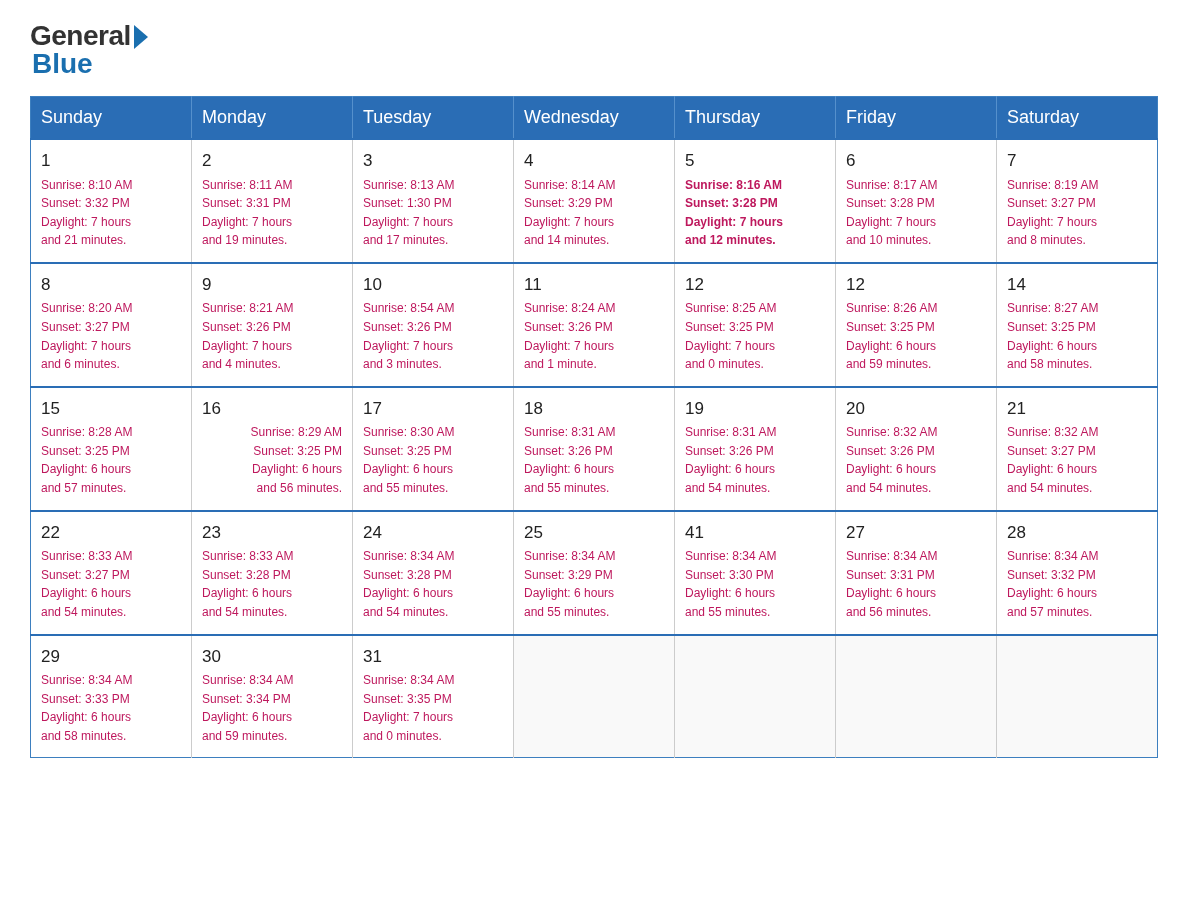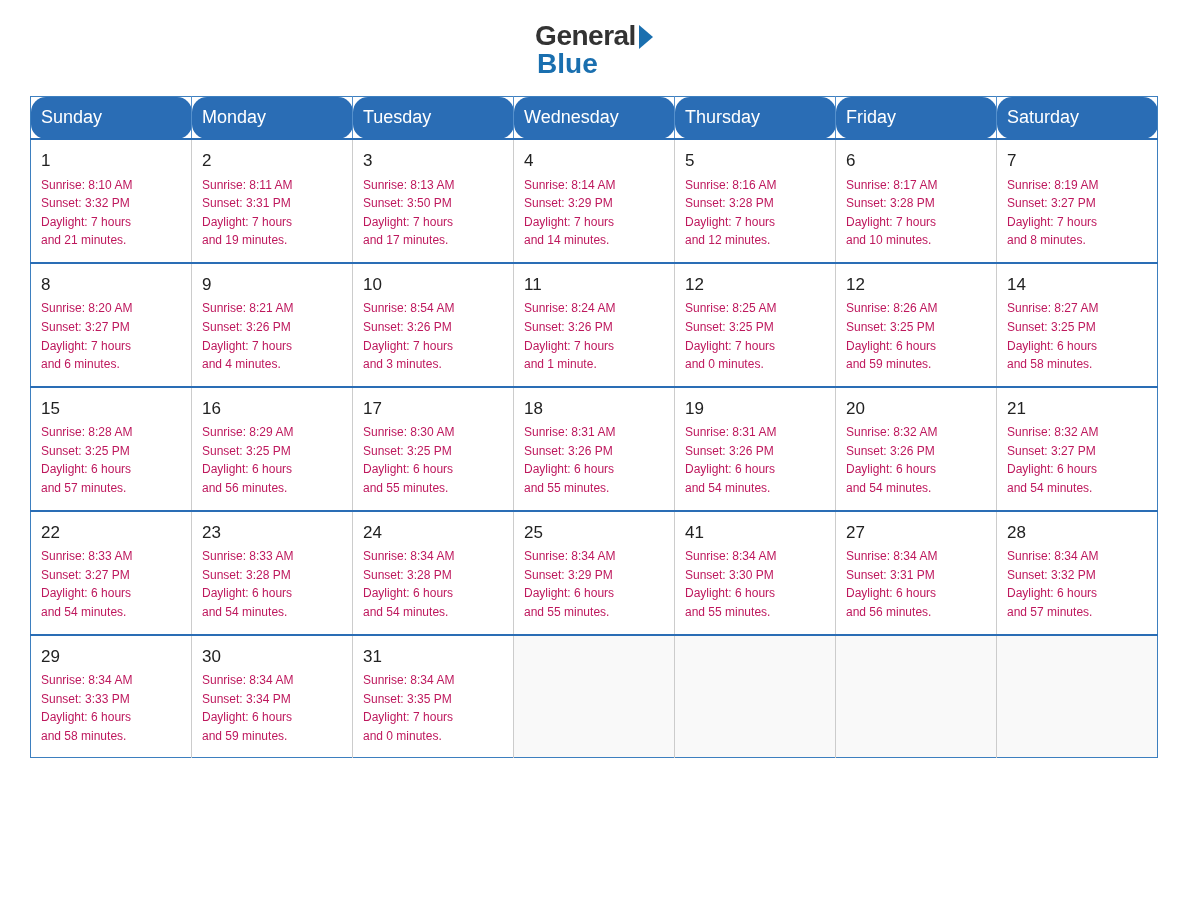--- a/index.html
+++ b/index.html
@@ -13,7 +13,7 @@
     }
     .header {
       display: flex;
-      justify-content: center;
+      justify-content: flex-start;
       align-items: flex-start;
       margin-bottom: 16px;
     }

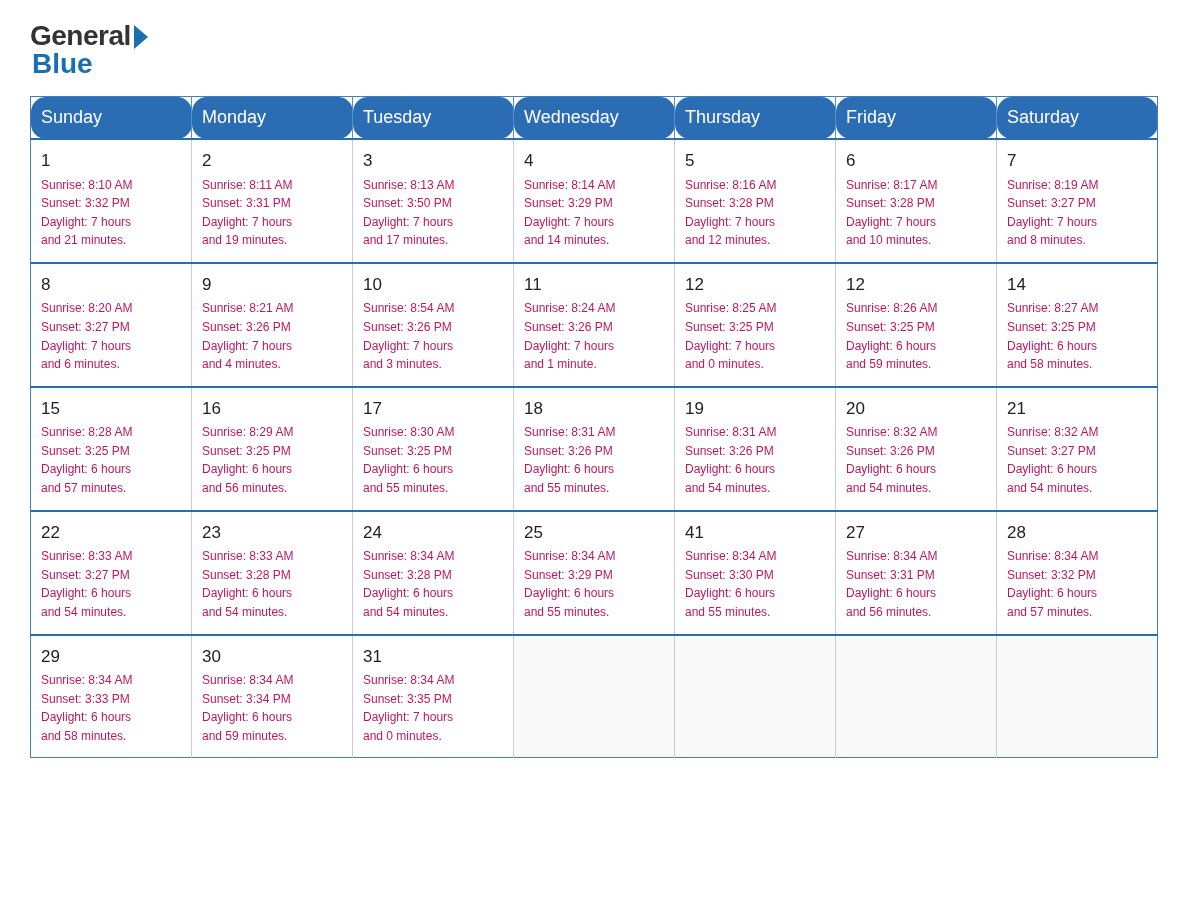--- a/index.html
+++ b/index.html
@@ -75,7 +75,6 @@
       font-size: 18px;
       font-weight: normal;
       border-right: 1px solid #5590cc;
-      border-radius: 15px;
     }
     thead tr th:last-child { border-right: none; }
     tbody tr {

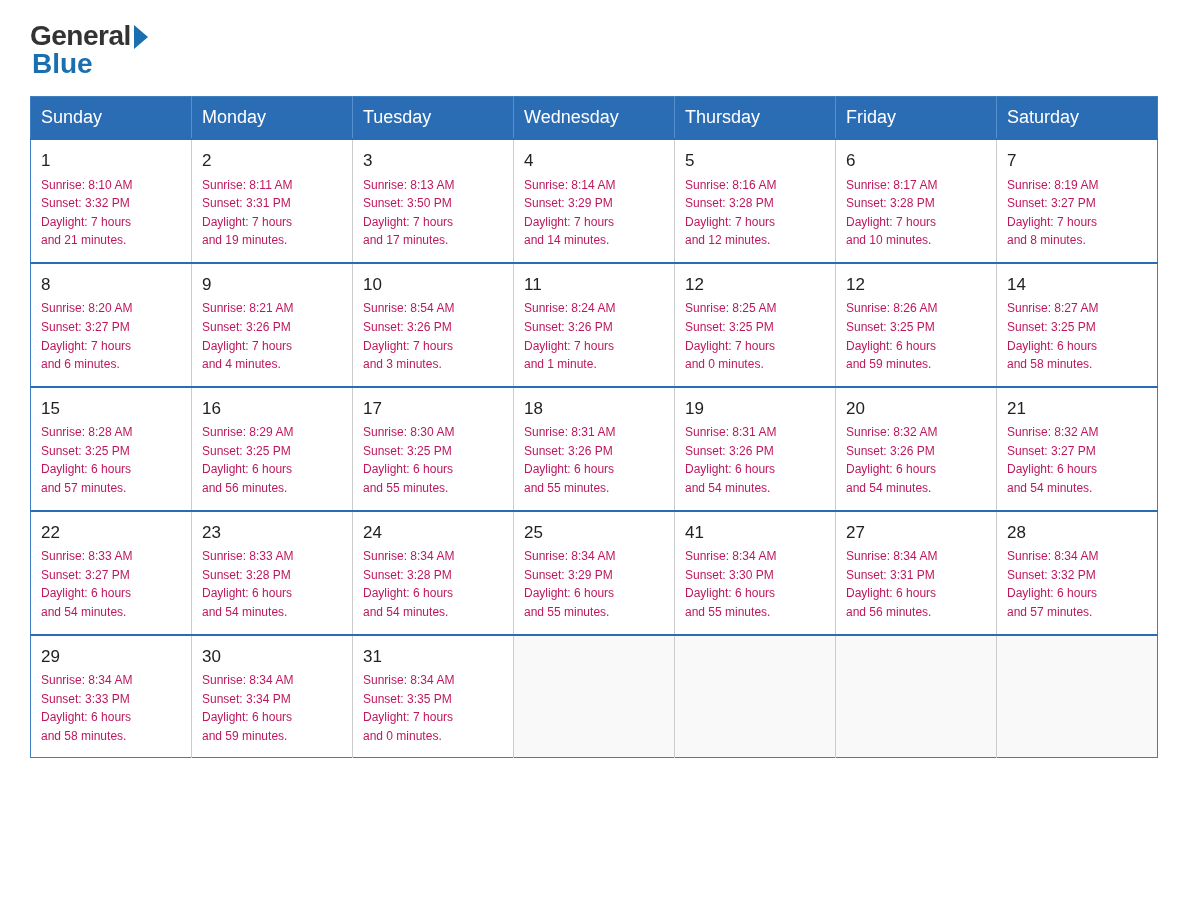--- a/index.html
+++ b/index.html
@@ -149,7 +149,7 @@
         <td>
           <span class="day-num">3</span>
           <div class="day-info" style="white-space: pre-line;">Sunrise: 8:13 AM
-Sunset: 3:50 PM
+Sunset: 1:30 PM
 Daylight: 7 hours
 and 17 minutes.</div>
         </td>

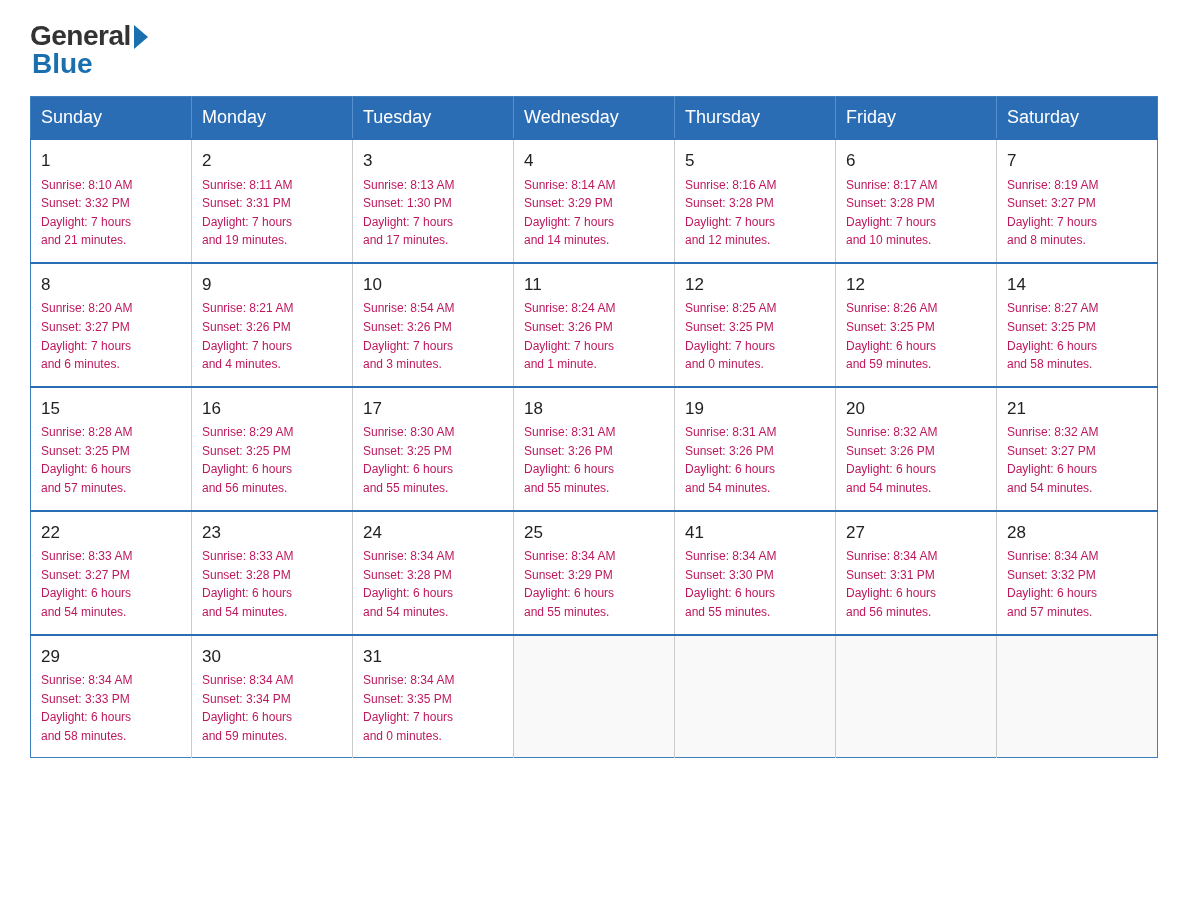--- a/index.html
+++ b/index.html
@@ -162,7 +162,7 @@
         </td>
         <td>
           <span class="day-num">5</span>
-          <div class="day-info" style="white-space: pre-line;">Sunrise: 8:16 AM
+          <div class="day-info" style="white-space: pre-line; font-weight: bold;">Sunrise: 8:16 AM
 Sunset: 3:28 PM
 Daylight: 7 hours
 and 12 minutes.</div>

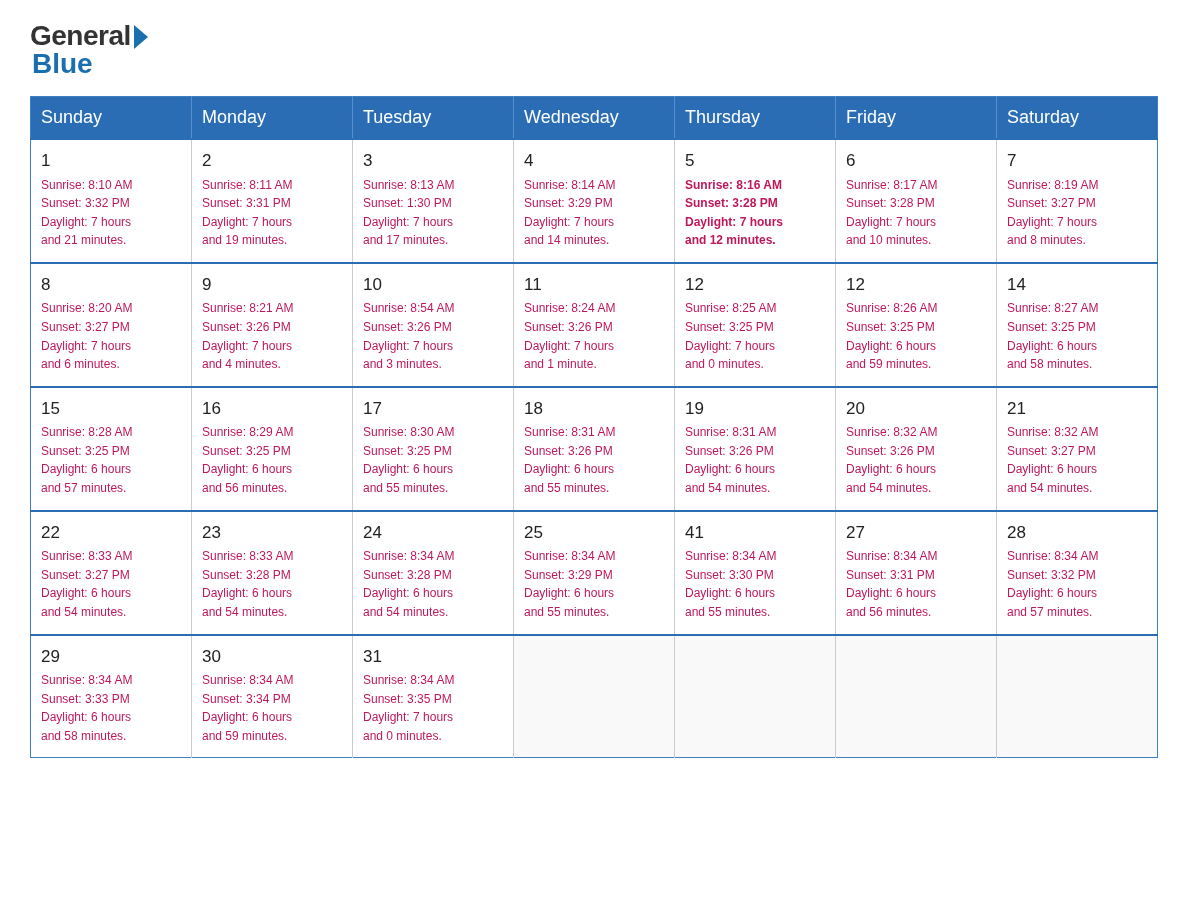--- a/index.html
+++ b/index.html
@@ -243,7 +243,7 @@
         </td>
         <td>
           <span class="day-num">16</span>
-          <div class="day-info" style="white-space: pre-line;">Sunrise: 8:29 AM
+          <div class="day-info" style="white-space: pre-line; text-align: right;">Sunrise: 8:29 AM
 Sunset: 3:25 PM
 Daylight: 6 hours
 and 56 minutes.</div>

